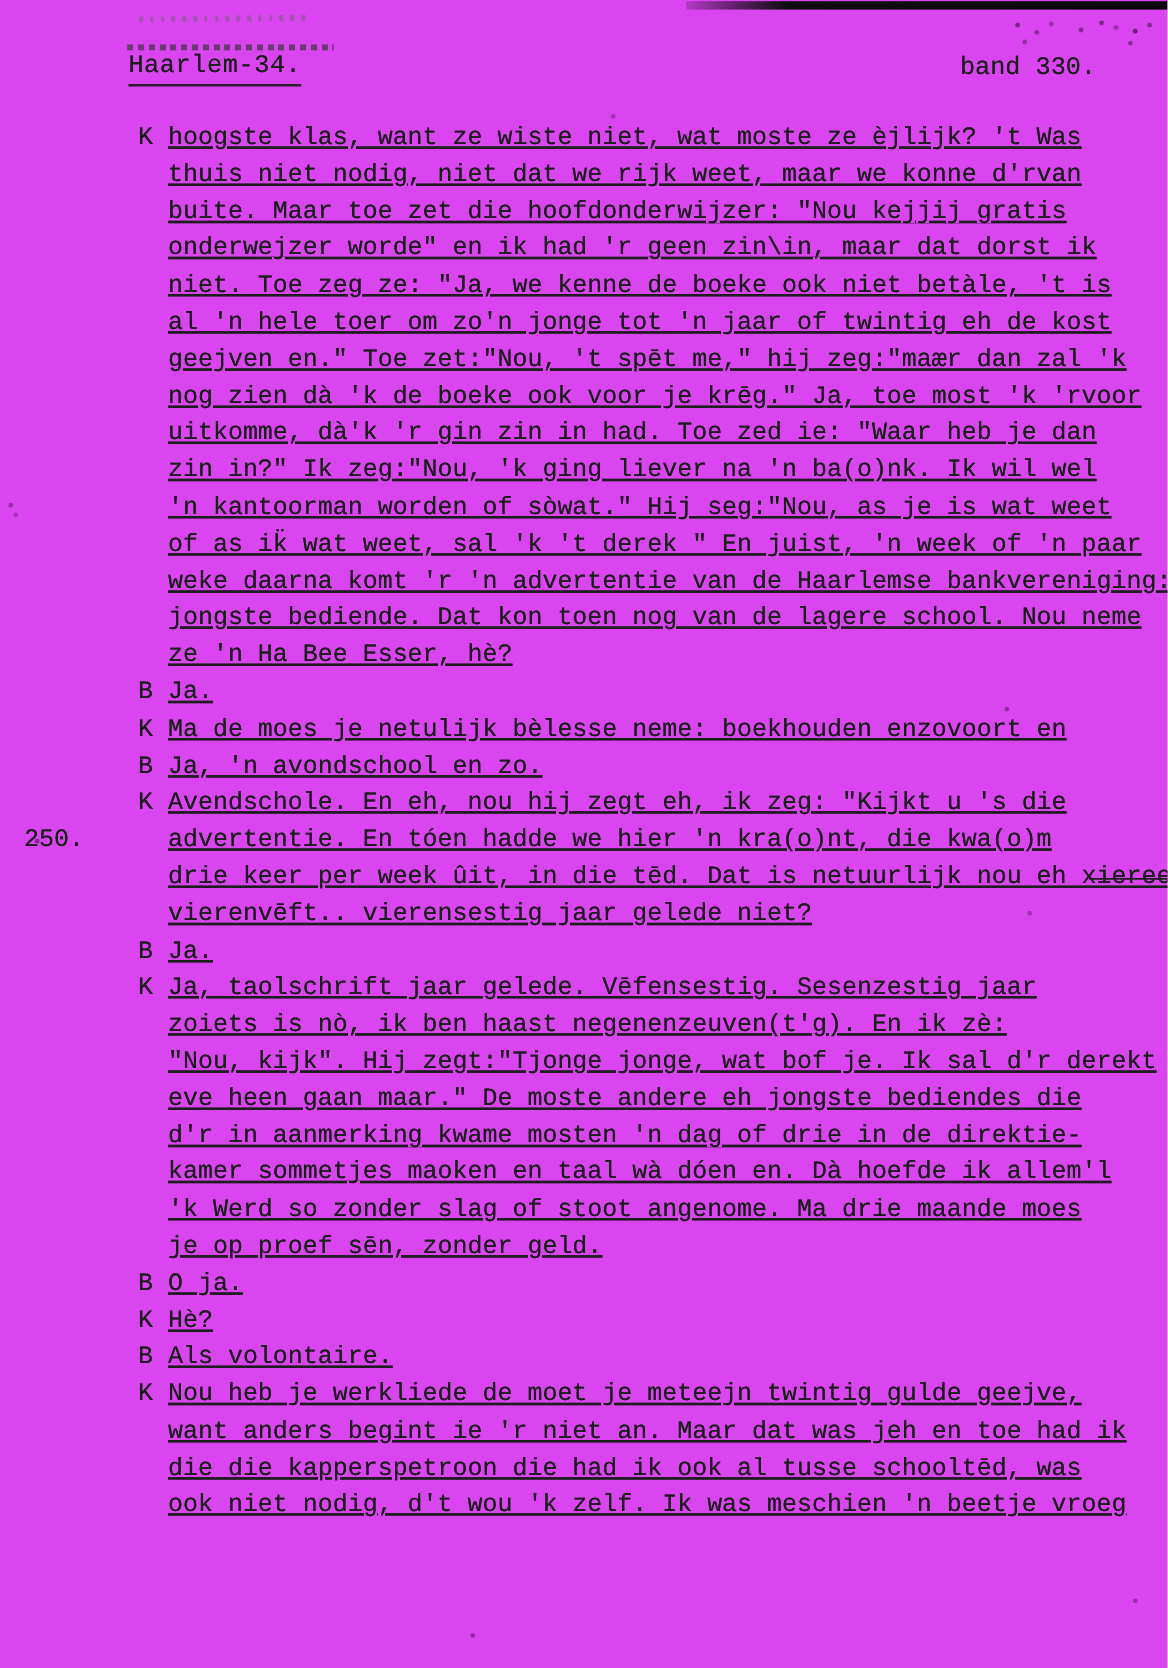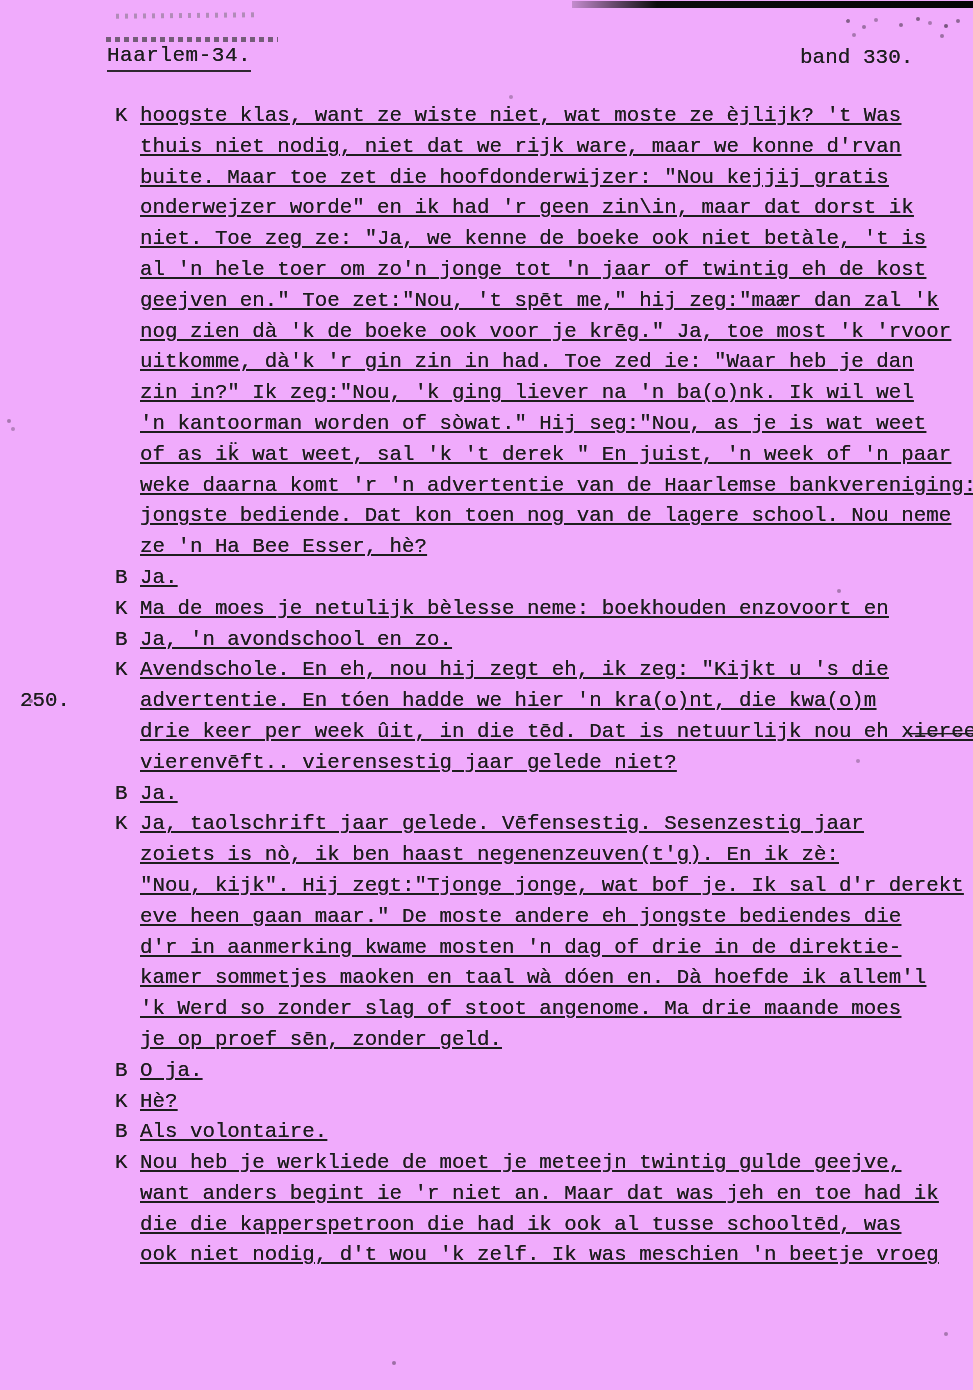--- a/index.html
+++ b/index.html
@@ -6,7 +6,7 @@
   .page {
     position:relative;
     width:973px; height:1390px;
-    background:#f0abfc;
+    background:#d946ef;
     overflow:hidden;
     font-family:"Liberation Mono","DejaVu Sans Mono",monospace;
     color:#1d1d1d;

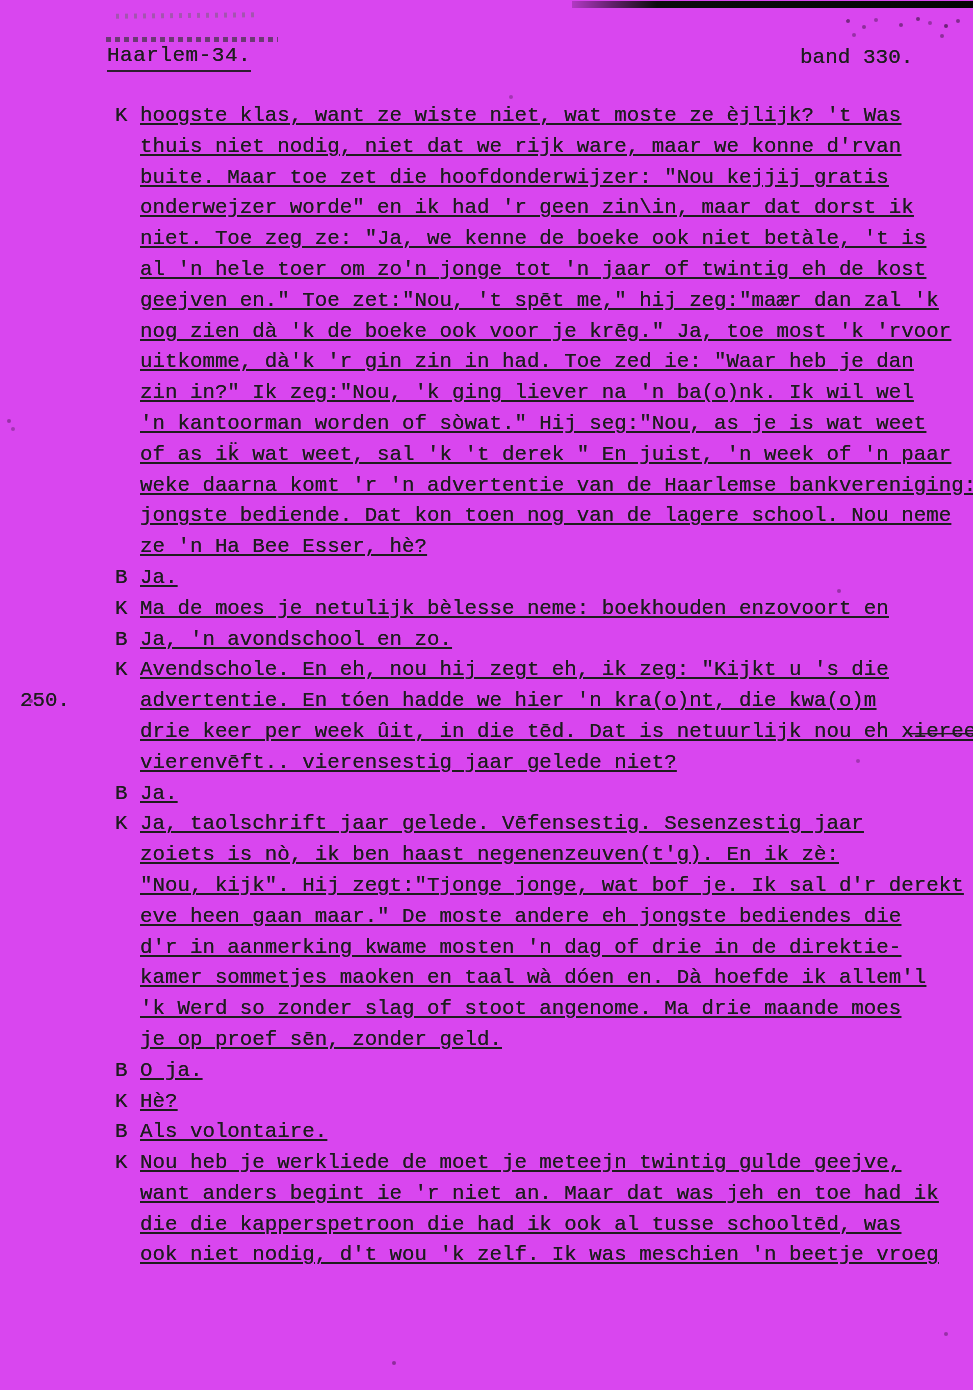--- a/index.html
+++ b/index.html
@@ -82,7 +82,7 @@
 
   <div class="transcript">
       <div class="line"><span class="m"></span><span class="s">K</span><span class="t">hoogste klas, want ze wiste niet, wat moste ze èjlijk? 't Was</span></div>
-      <div class="line"><span class="m"></span><span class="s"></span><span class="t">thuis niet nodig, niet dat we rijk ware, maar we konne d'rvan</span></div>
+      <div class="line"><span class="m"></span><span class="s"></span><span class="t">thuis niet nodig, niet dat we rijk weet, maar we konne d'rvan</span></div>
       <div class="line"><span class="m"></span><span class="s"></span><span class="t">buite. Maar toe zet die hoofdonderwijzer: "Nou kejjij gratis</span></div>
       <div class="line"><span class="m"></span><span class="s"></span><span class="t">onderwejzer worde" en ik had 'r geen zin\in, maar dat dorst ik</span></div>
       <div class="line"><span class="m"></span><span class="s"></span><span class="t">niet. Toe zeg ze: "Ja, we kenne de boeke ook niet betàle, 't is</span></div>

